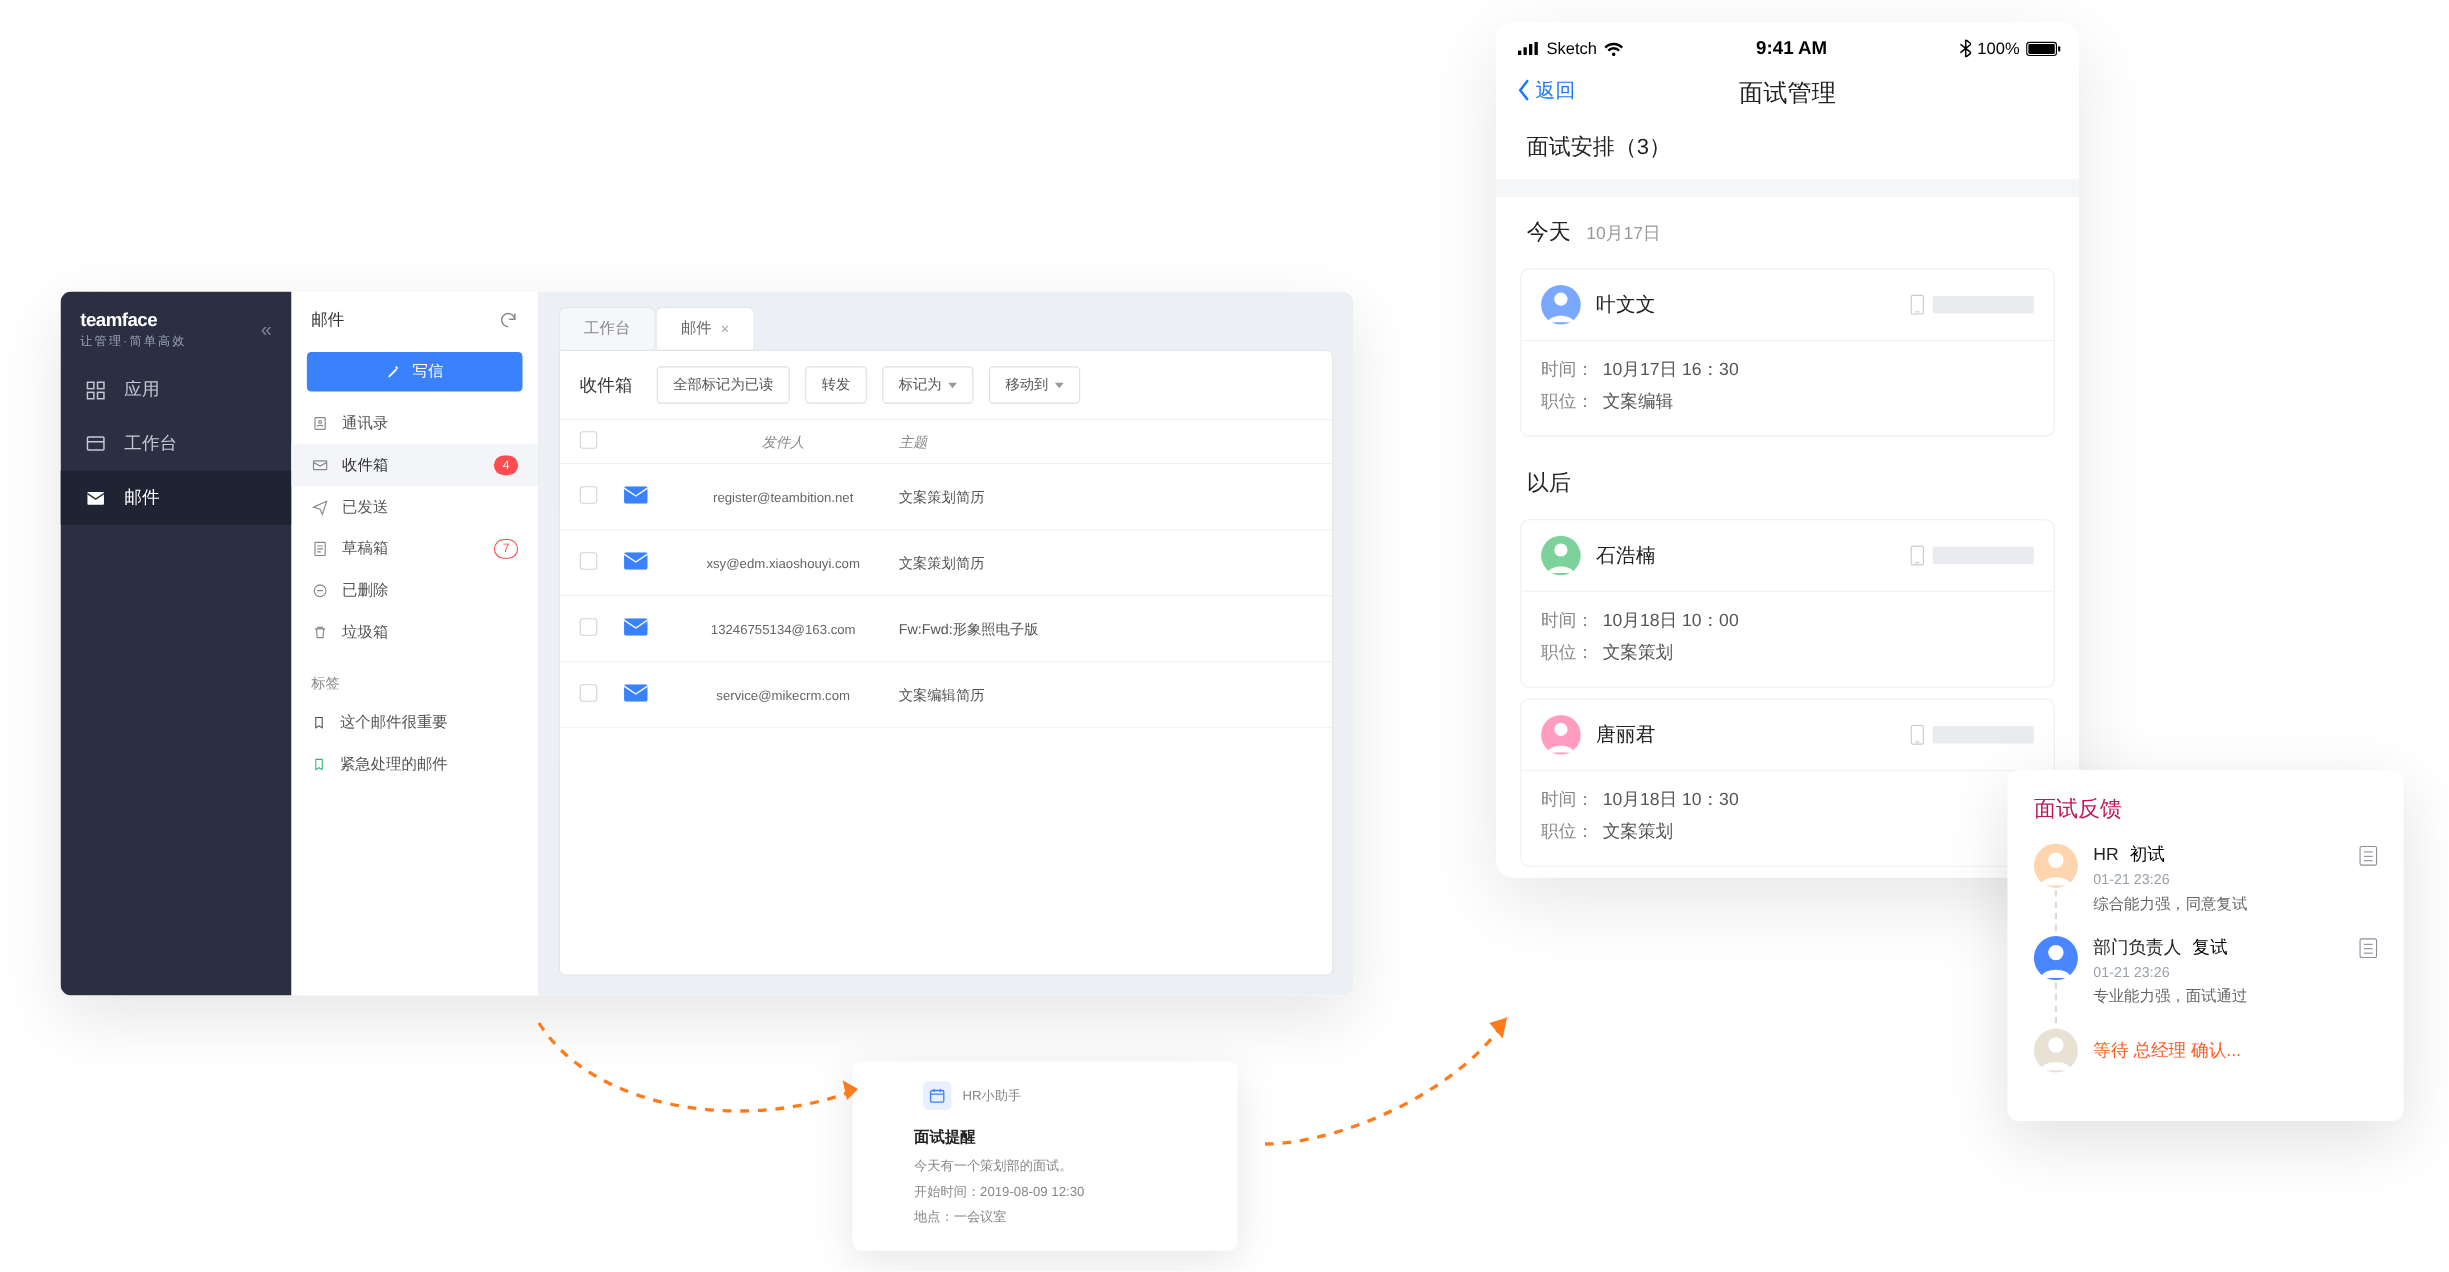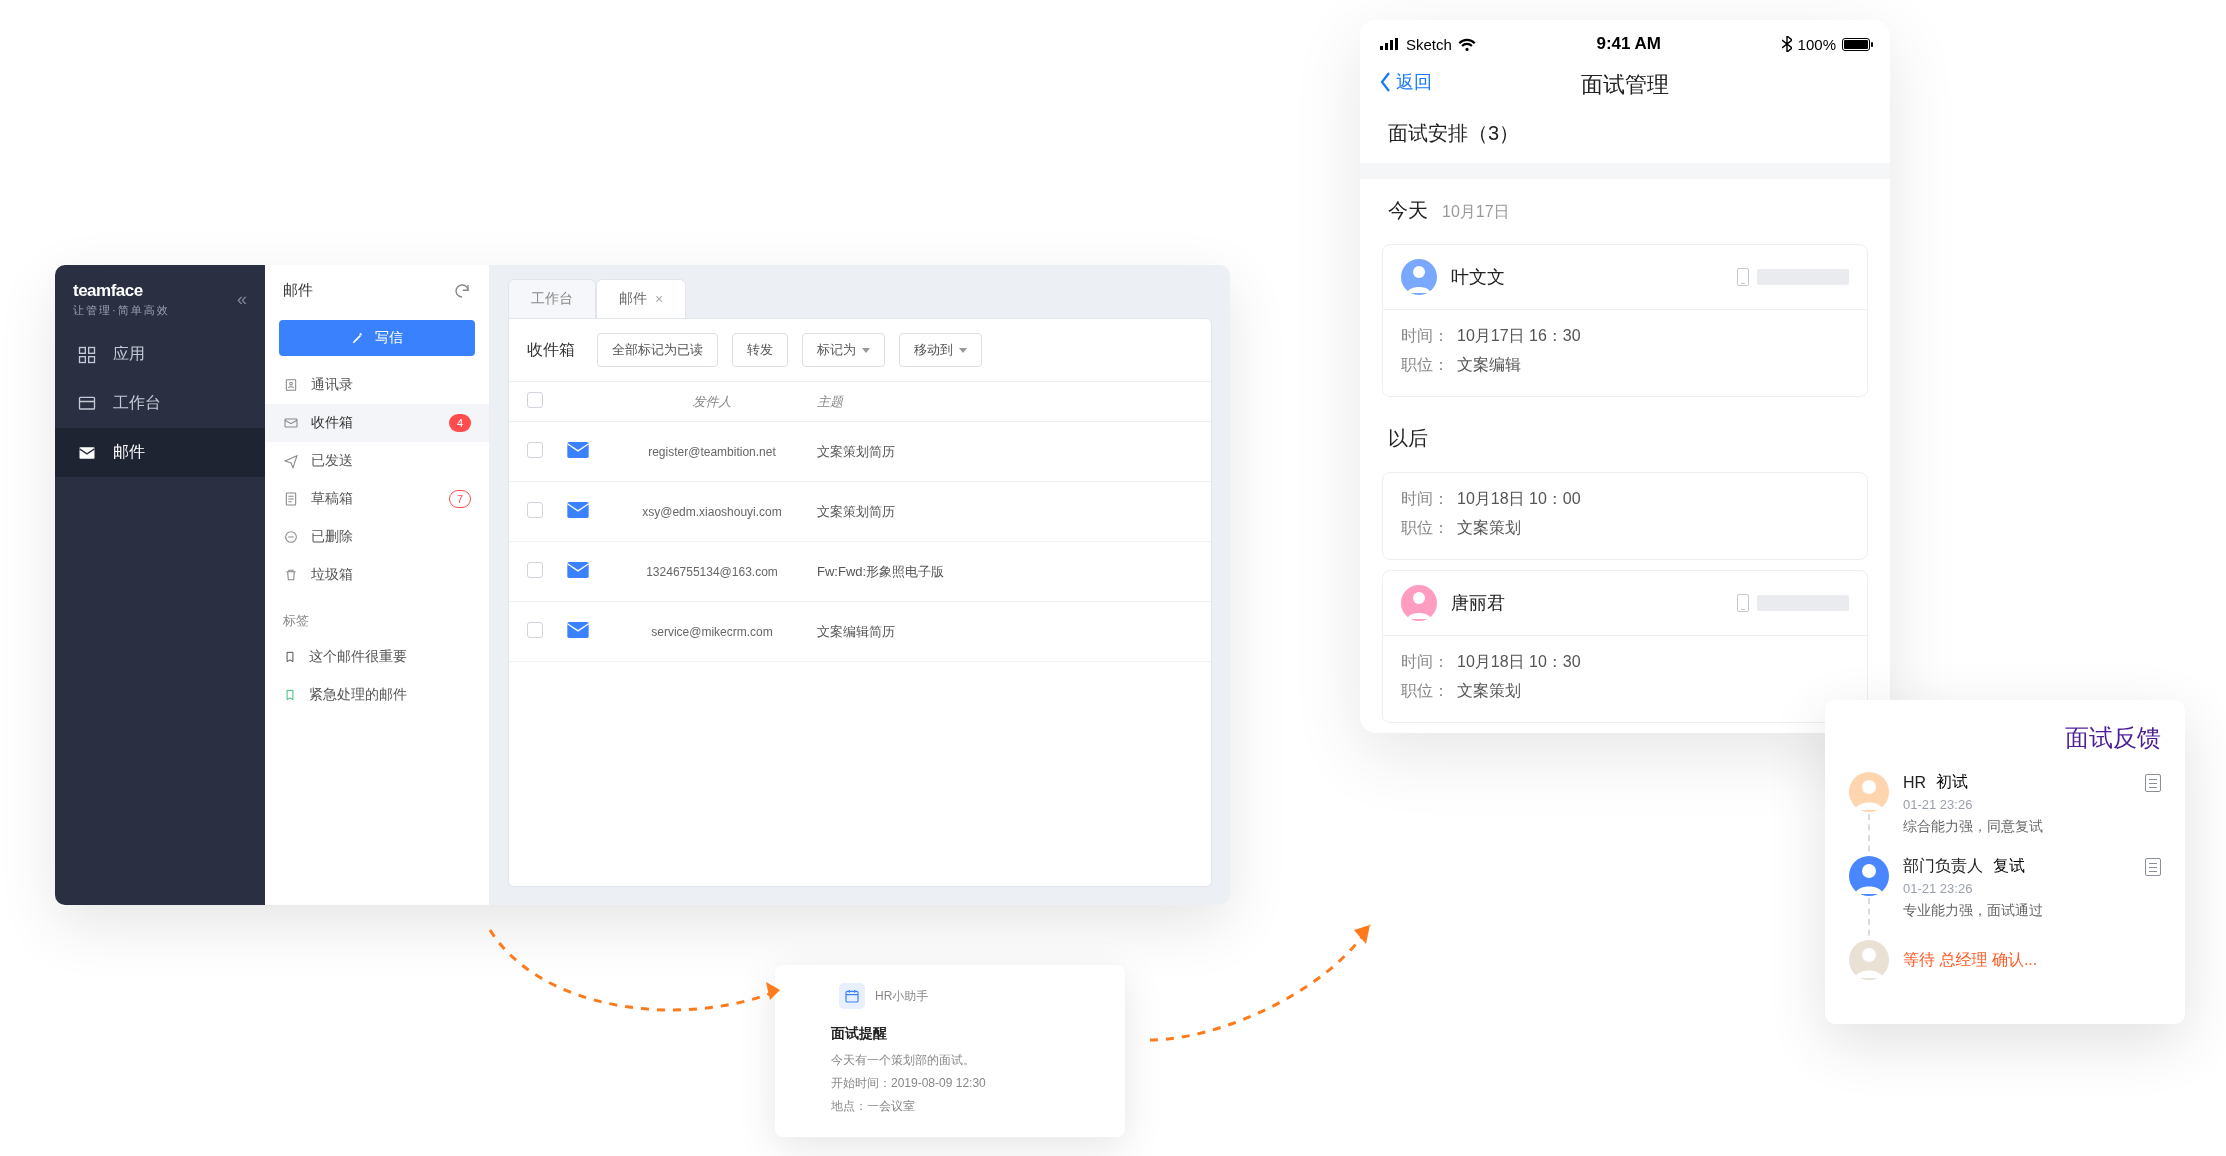--- a/index.html
+++ b/index.html
@@ -670,6 +670,19 @@
   </div>
 
   <div class="card">
+    <div class="card-top">
+      <span class="avatar" style="background:#7cd29a;">
+        <svg viewBox="0 0 36 36">
+            <circle cx="18" cy="13" r="6" fill="#fff"></circle>
+            <path d="M6 34c2-8 22-8 24 0" fill="#fff"></path>
+          </svg>
+      </span>
+      <span class="cand-name">石浩楠</span>
+      <span class="phone-chip">
+          <span class="chip-ico"></span>
+          <span class="chip-bar"></span>
+        </span>
+    </div>
     <div class="card-body">
       <div class="kv">
           <span>时间：</span>

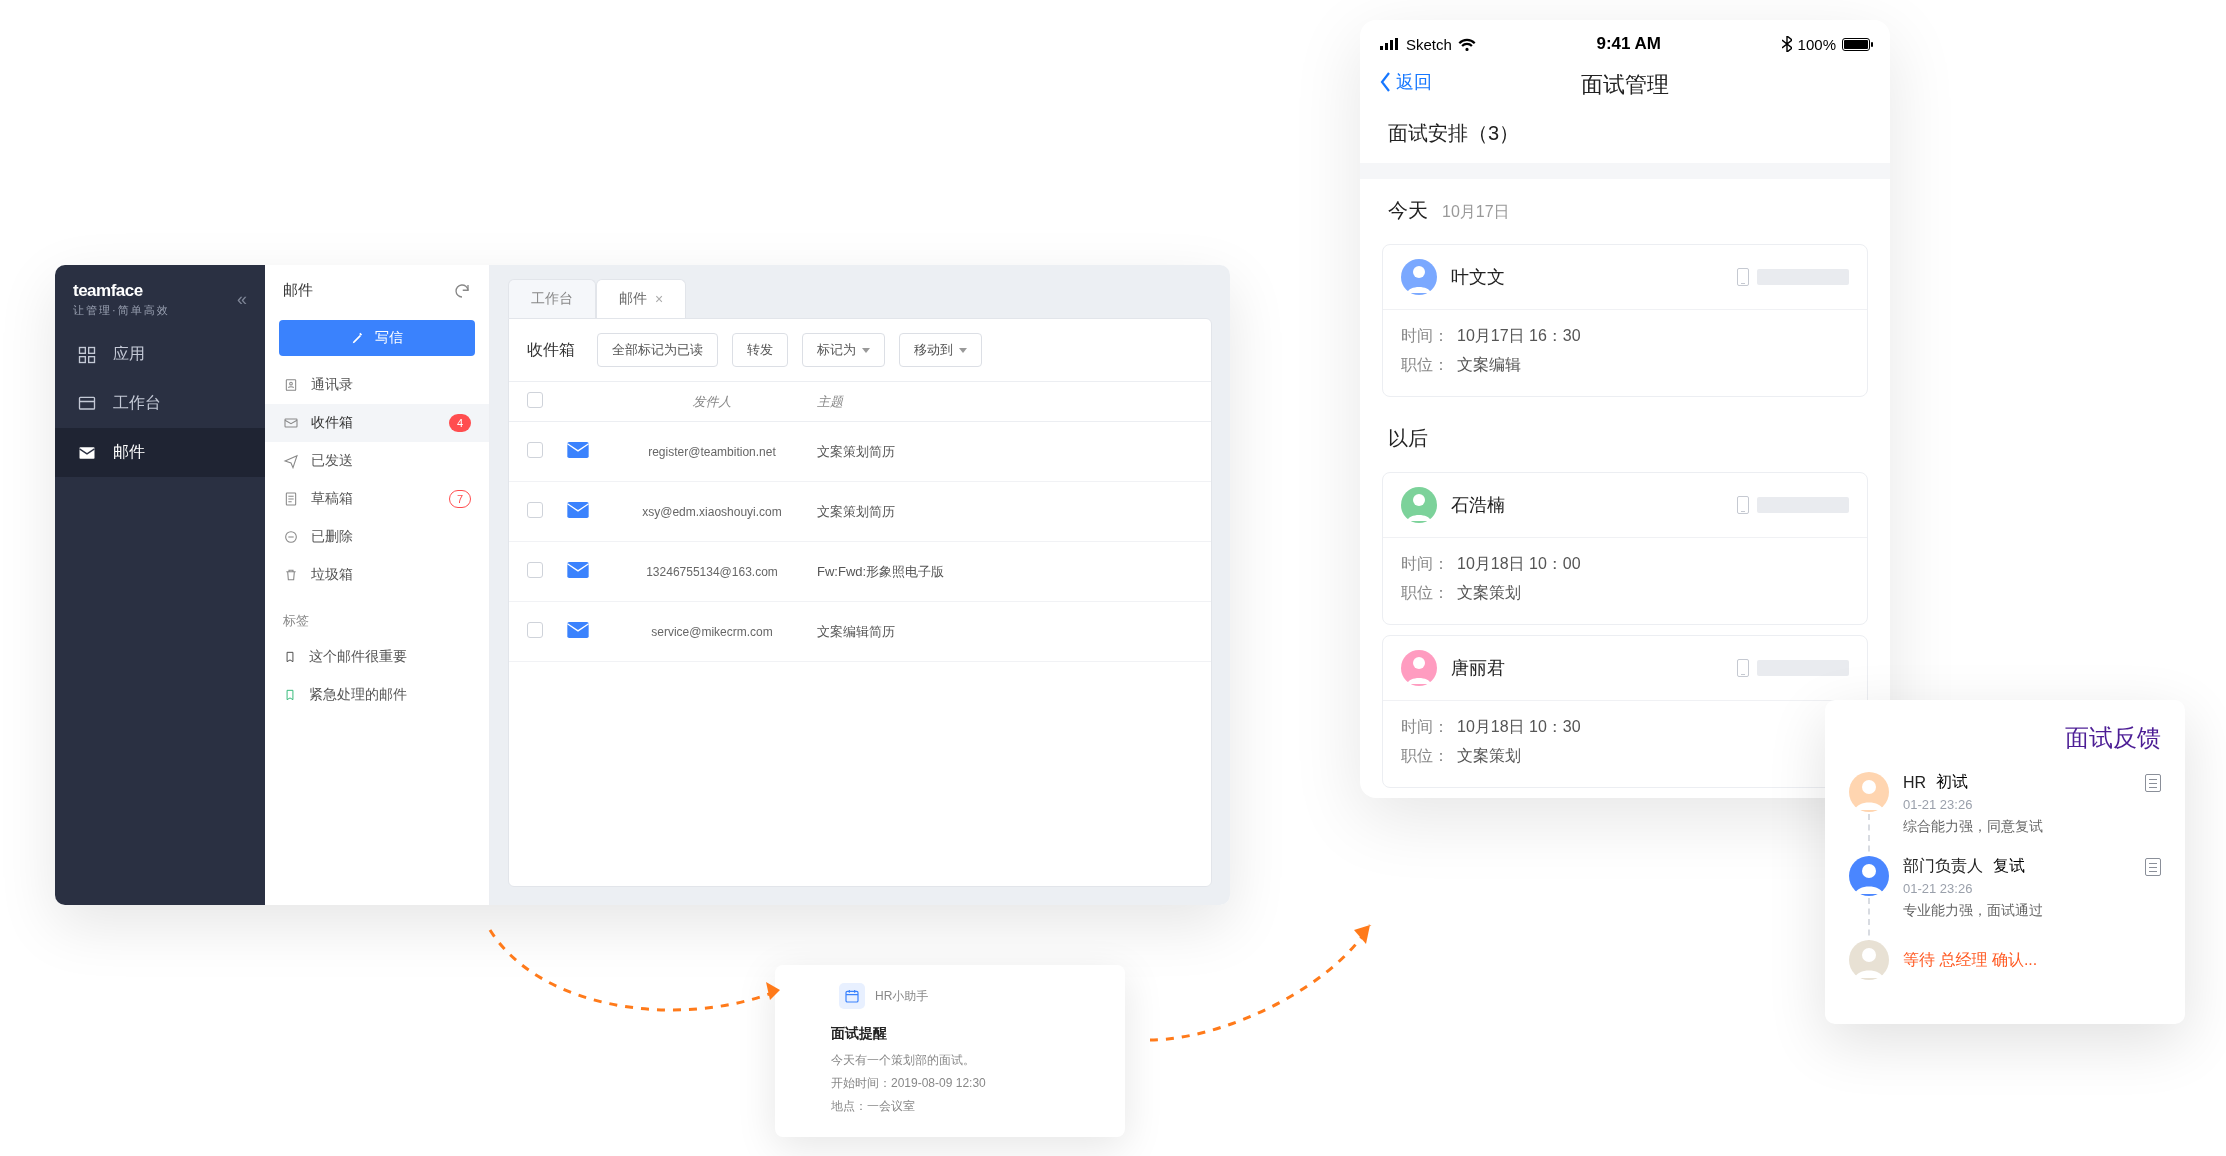--- a/index.html
+++ b/index.html
@@ -320,7 +320,7 @@
   box-shadow: 0 18px 60px rgba(0,0,0,0.12);
   padding: 22px 24px 24px;
 }
-.fb-title { text-align: right; font-size: 24px; color: #4c1d95; margin-bottom: 18px; }
+.fb-title { text-align: left; font-size: 20px; color: #be185d; margin-bottom: 18px; }
 .fb-row { display: flex; gap: 14px; position: relative; padding-bottom: 20px; }
 .fb-row::before {
   content:"";

